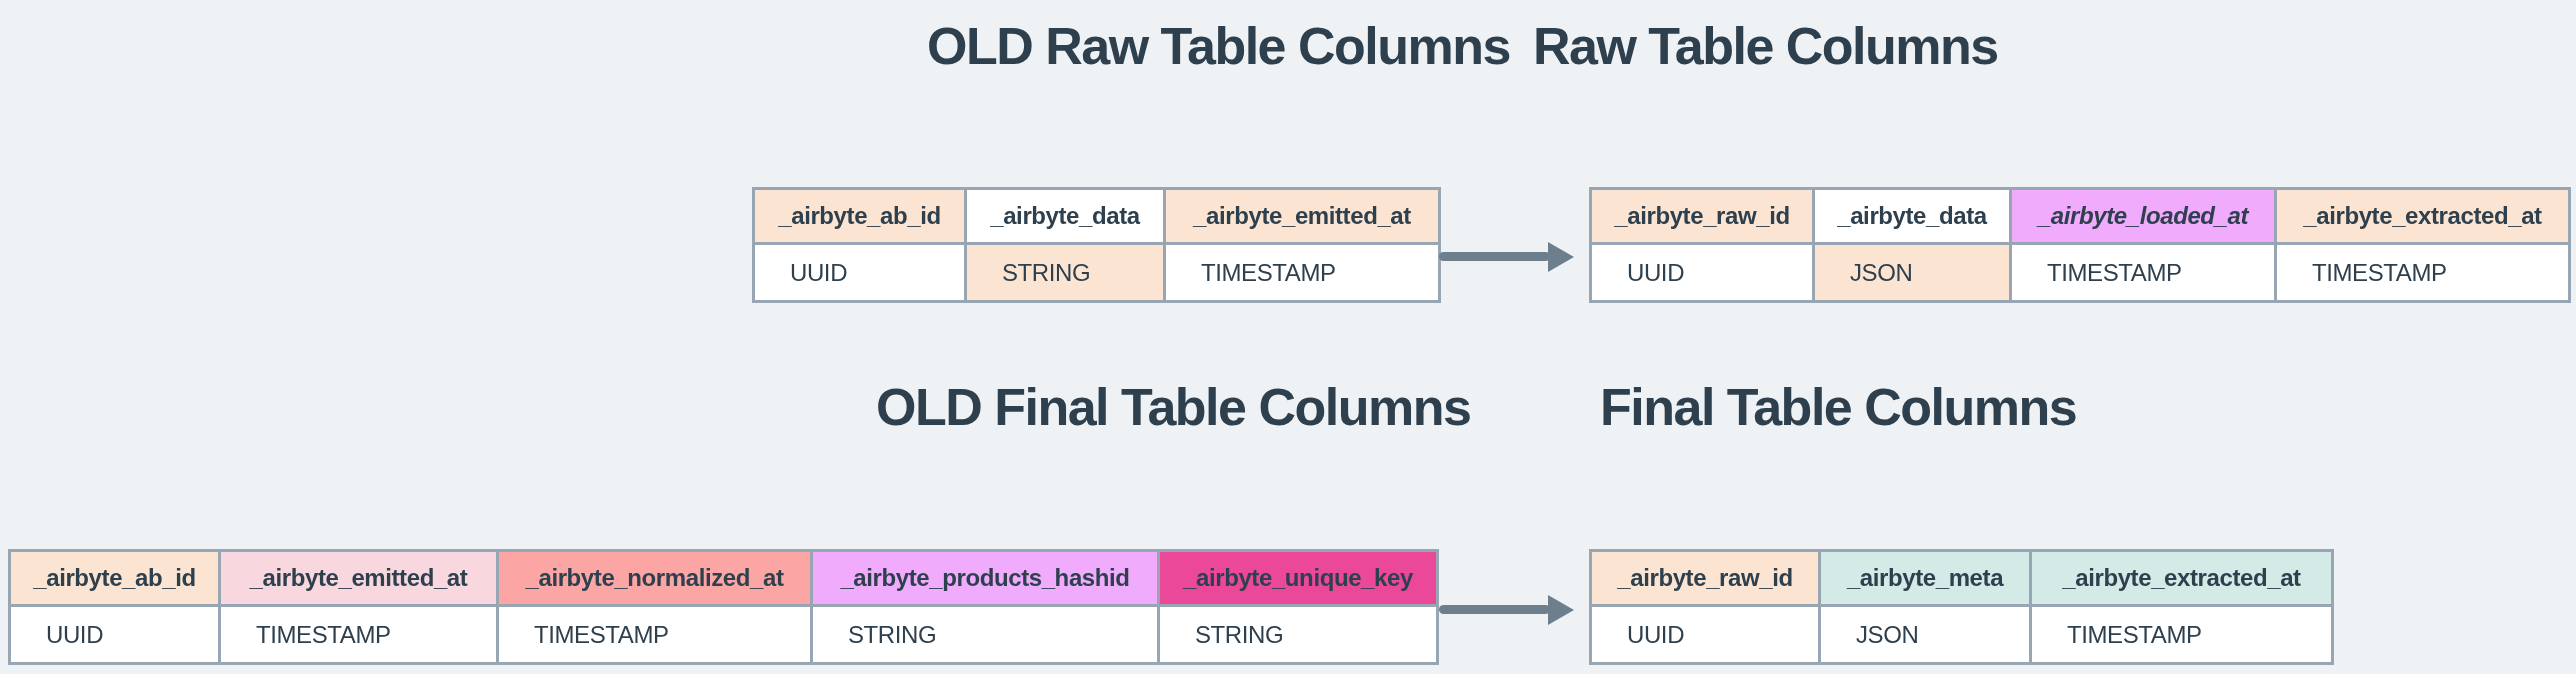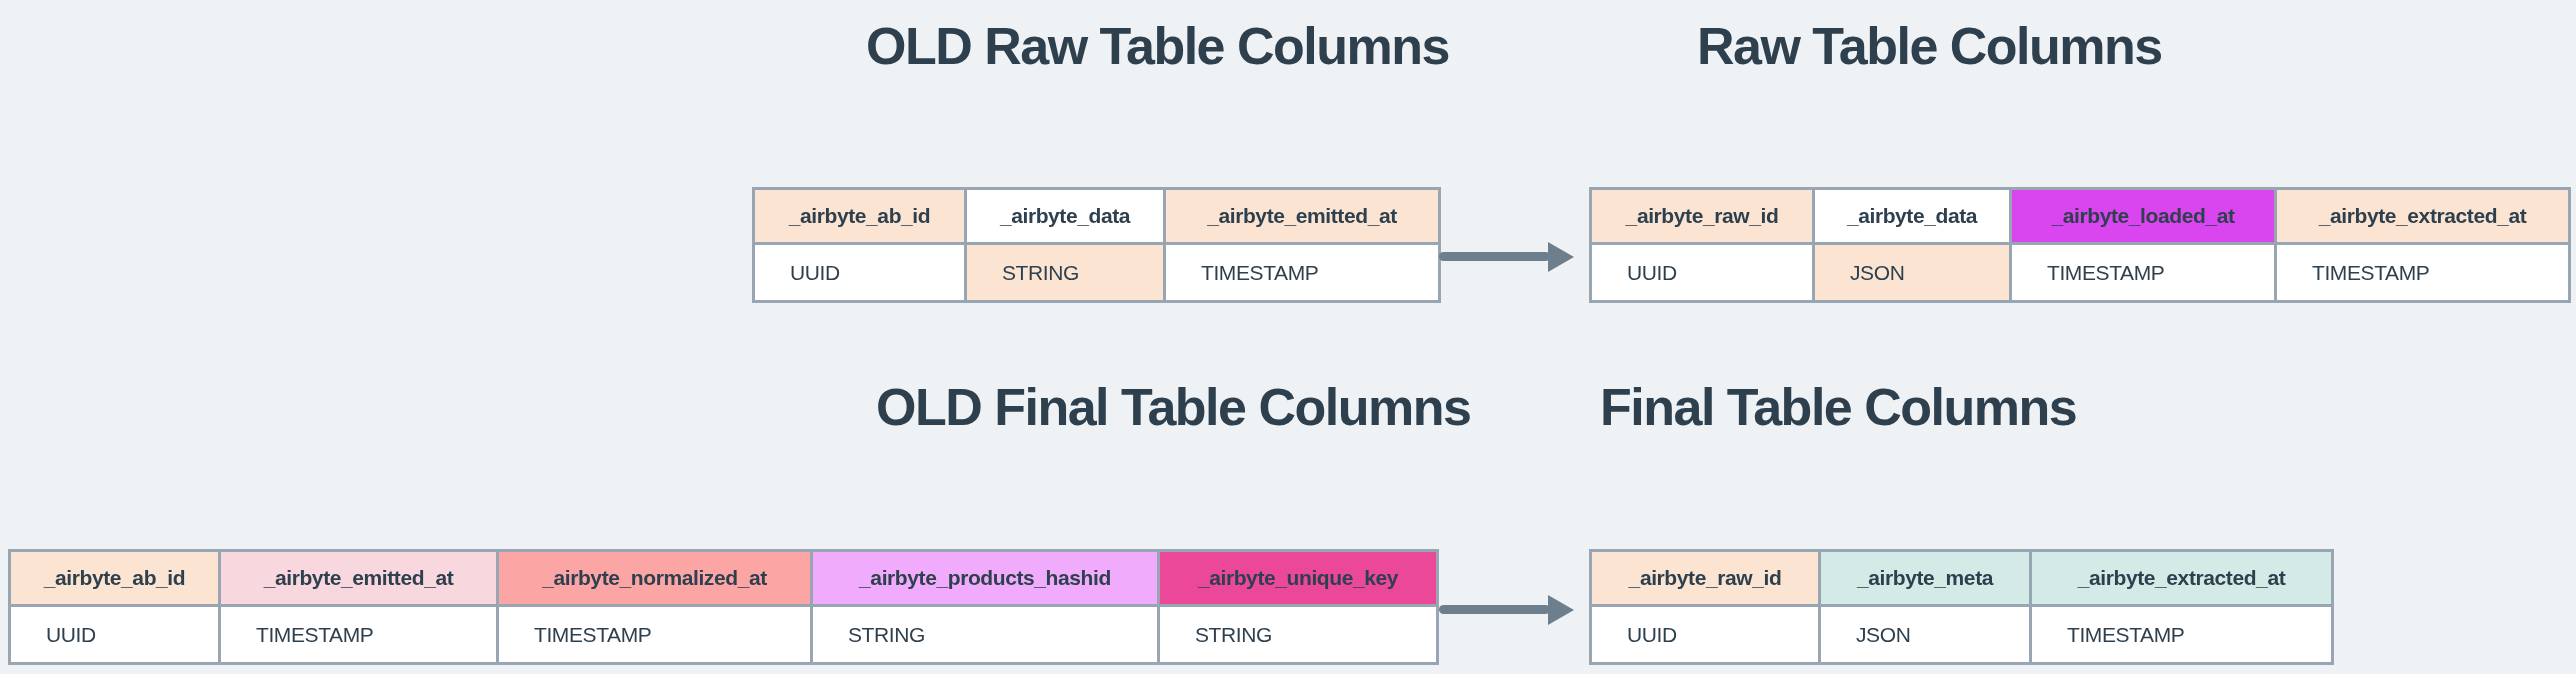--- a/index.html
+++ b/index.html
@@ -78,7 +78,7 @@
 
 <div class="canvas">
 
-  <div class="title" style="left:866px; top:16px;">OLD Raw Table Columns</div>
+  <div class="title" style="left:927px; top:16px;">OLD Raw Table Columns</div>
   <div class="title" style="left:1697px; top:16px;">Raw Table Columns</div>
 
   <table class="schema" style="left:752px; top:187px; width:685px;">

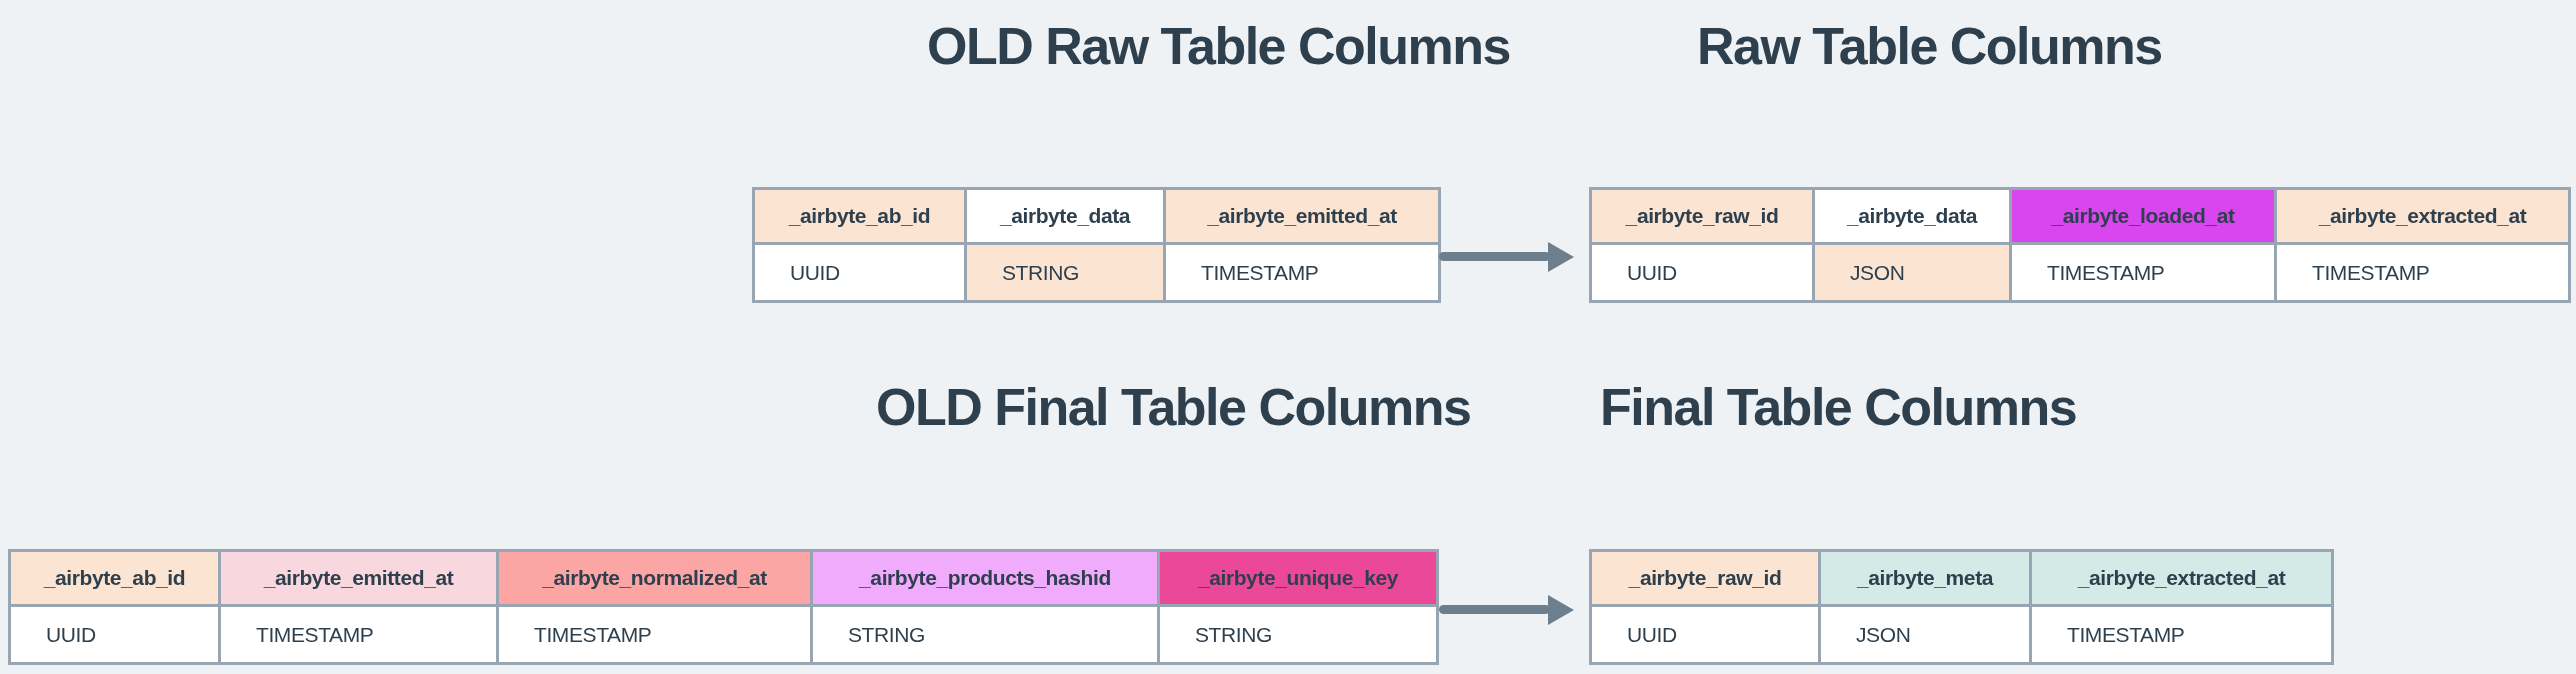--- a/index.html
+++ b/index.html
@@ -79,7 +79,7 @@
 <div class="canvas">
 
   <div class="title" style="left:927px; top:16px;">OLD Raw Table Columns</div>
-  <div class="title" style="left:1697px; top:16px;">Raw Table Columns</div>
+  <div class="title" style="left:1533px; top:16px;">Raw Table Columns</div>
 
   <table class="schema" style="left:752px; top:187px; width:685px;">
     <colgroup>

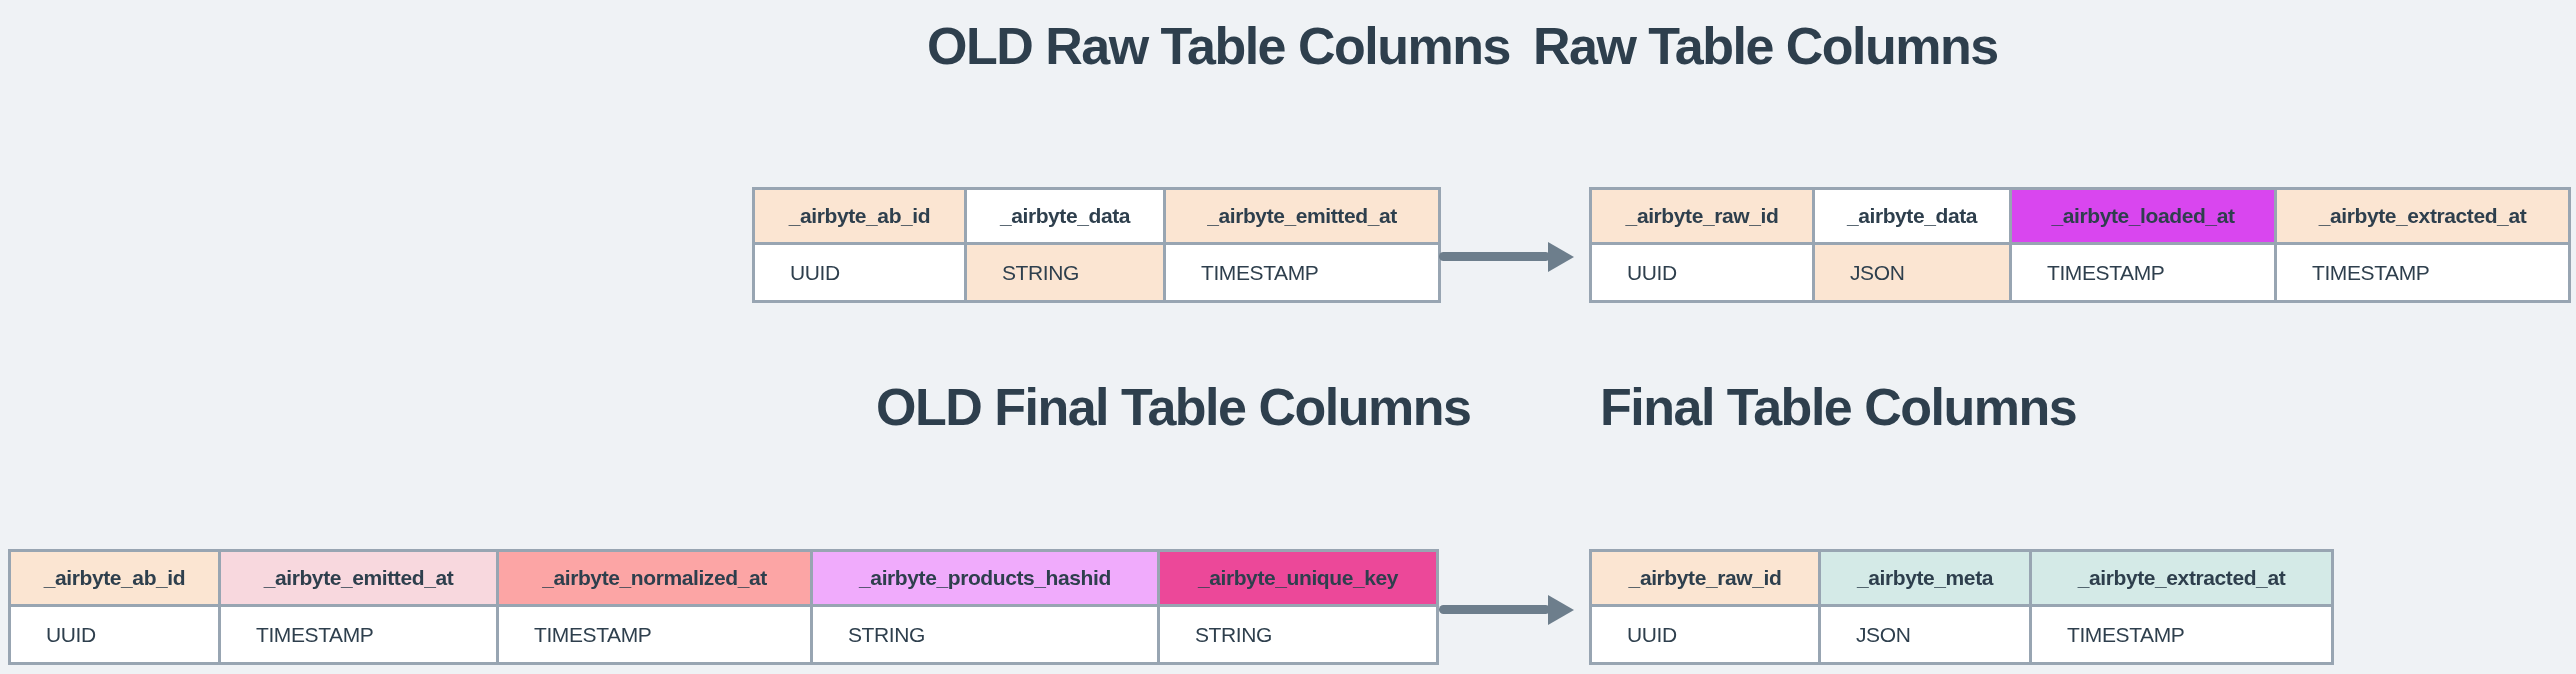--- a/index.html
+++ b/index.html
@@ -34,7 +34,7 @@
   table.schema td {
     border: 3.6px solid var(--table-border, #98a5b2);
     color: var(--text, #2e3f4d);
-    font-size: 21px;
+    font-size: 24px;
     letter-spacing: -0.4px;
     white-space: nowrap;
     overflow: hidden;

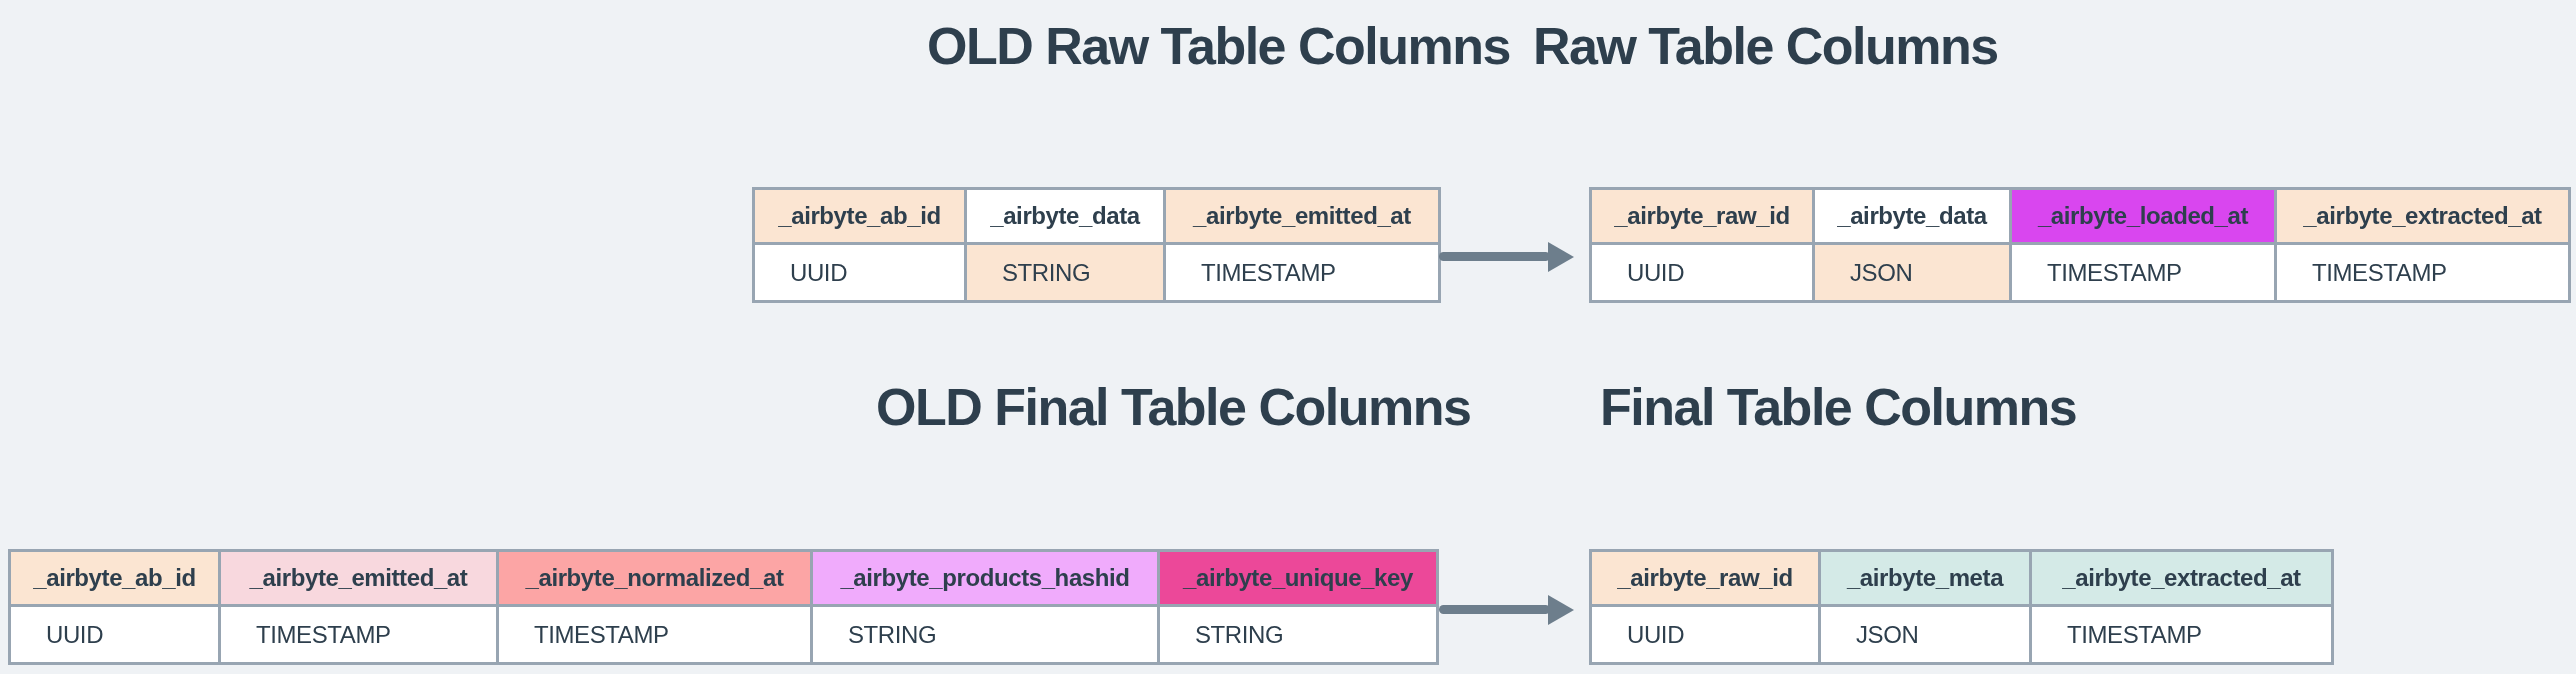--- a/index.html
+++ b/index.html
@@ -117,7 +117,7 @@
         <tr>
       <td class="hdr" style="background: rgb(251, 229, 210);">_airbyte_raw_id</td>
       <td class="hdr" style="background: rgb(255, 255, 255);">_airbyte_data</td>
-      <td class="hdr" style="background: #d946ef;">_airbyte_loaded_at</td>
+      <td class="hdr" style="background: #f0abfc; font-style: italic;">_airbyte_loaded_at</td>
       <td class="hdr" style="background: rgb(251, 229, 210);">_airbyte_extracted_at</td>
     </tr>
     <tr>

